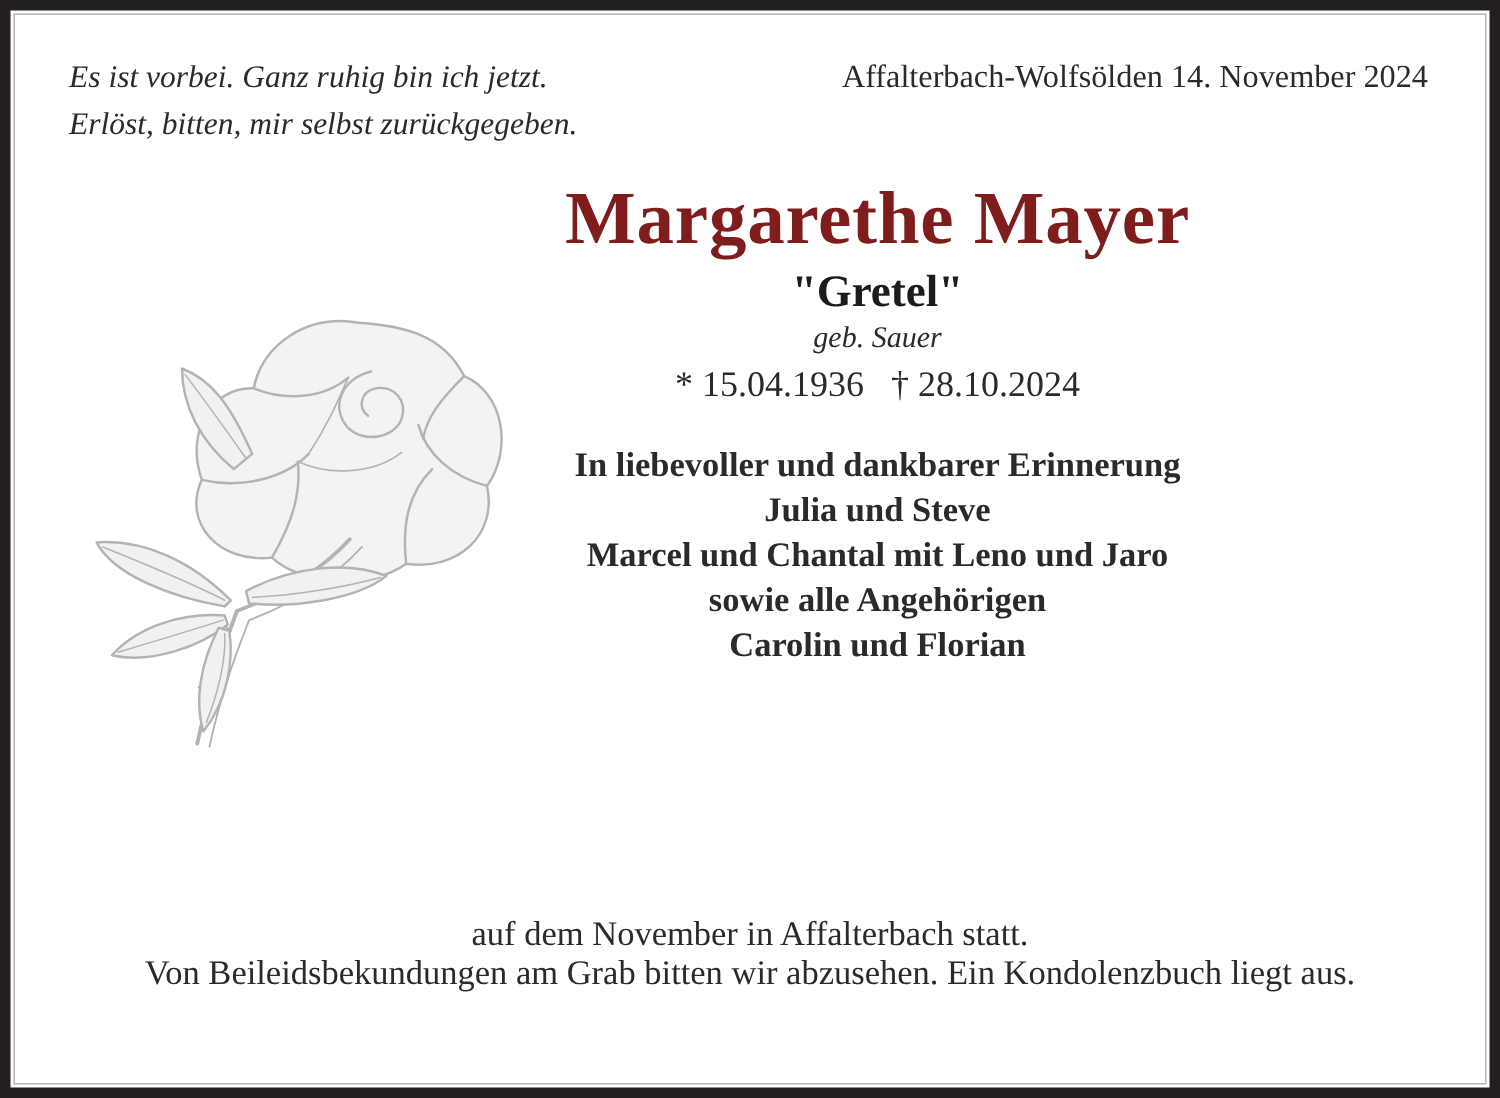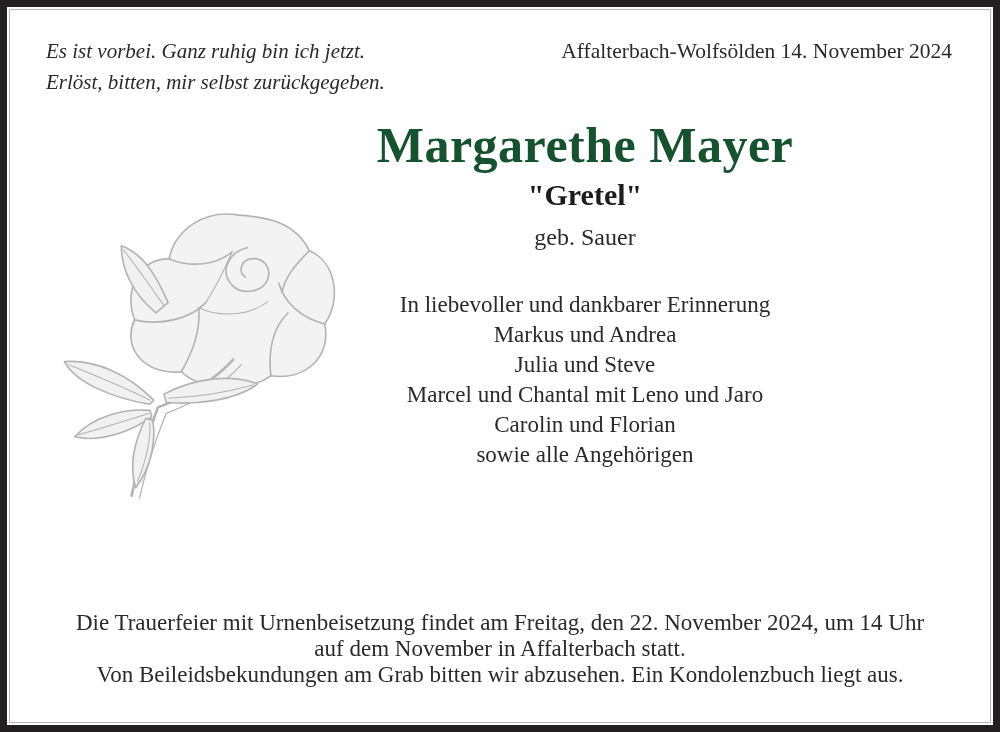--- a/index.html
+++ b/index.html
@@ -56,7 +56,7 @@
     font-weight: bold;
     line-height: 54px;
     letter-spacing: 0.5px;
-    color: #14532d;
+    color: #7f1d1d;
     white-space: nowrap;
   }
   .nickname {

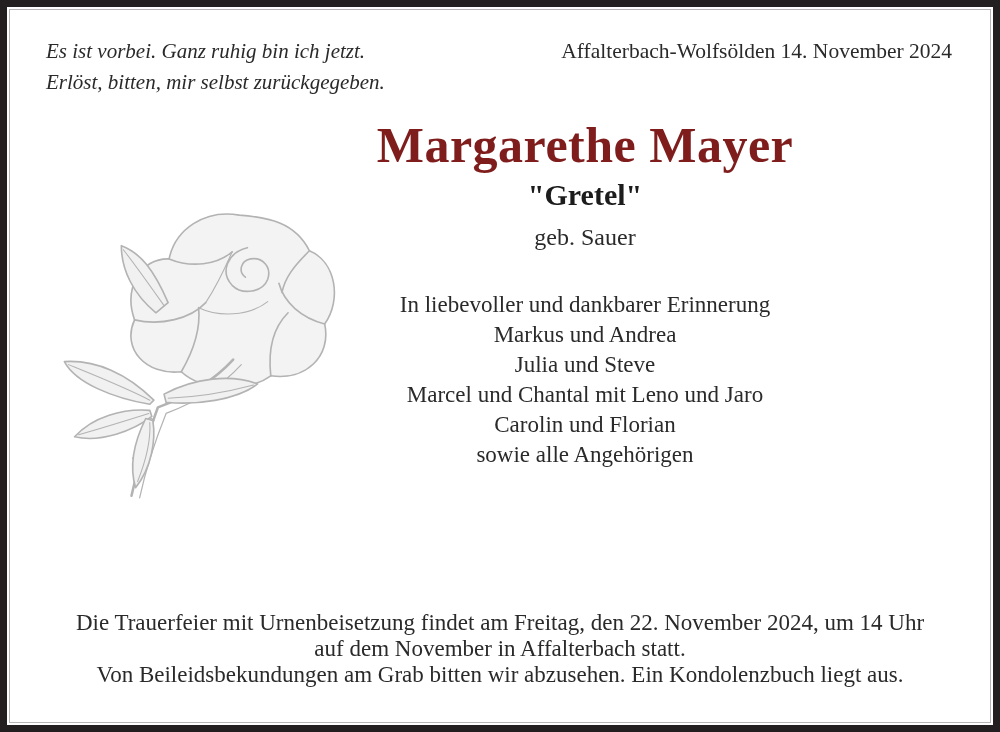--- a/index.html
+++ b/index.html
@@ -67,9 +67,10 @@
     color: #1c1c1c;
   }
   .maiden {
-    font-size: 24px;
+    font-size: 20px;
     line-height: 26px;
-    margin-top: 12px;
+    margin-top: 0;
+    font-style: italic;
   }
   .dates {
     font-size: 24px;

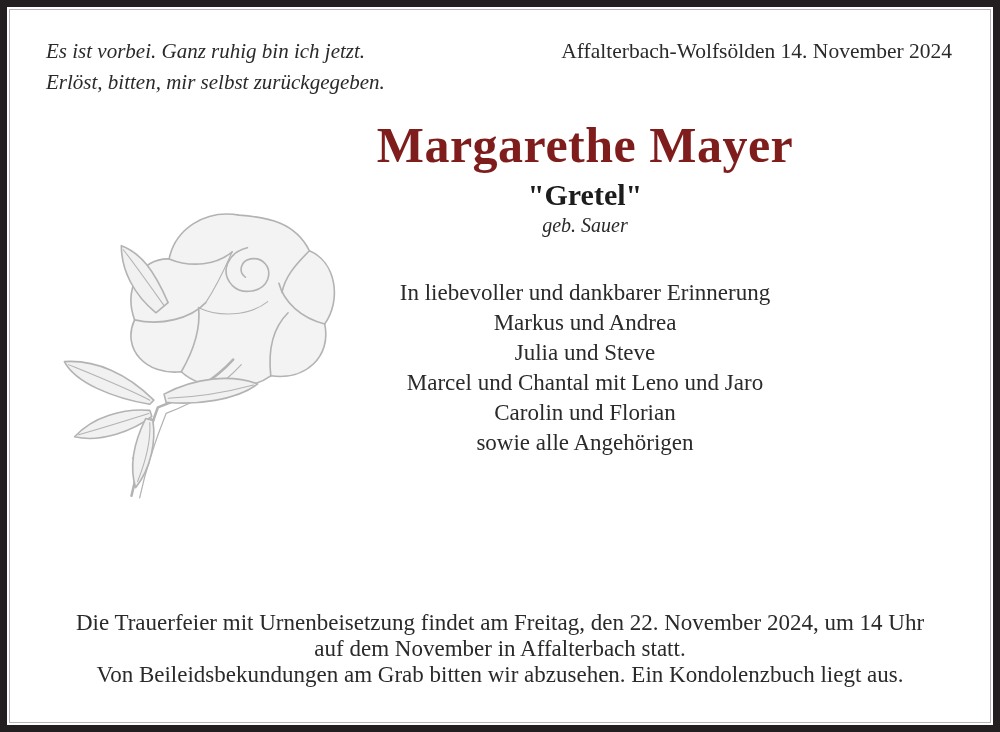--- a/index.html
+++ b/index.html
@@ -138,6 +138,9 @@
     <div class="deceased-name">Margarethe Mayer</div>
     <div class="nickname">"Gretel"</div>
     <div class="maiden">geb. Sauer</div>
+    <div class="dates">
+      <span class="birth">* 15.04.1936</span><span class="death">† 28.10.2024</span>
+    </div>
     <div class="memorial">
       <div>In liebevoller und dankbarer Erinnerung</div>
       <div>Markus und Andrea</div>

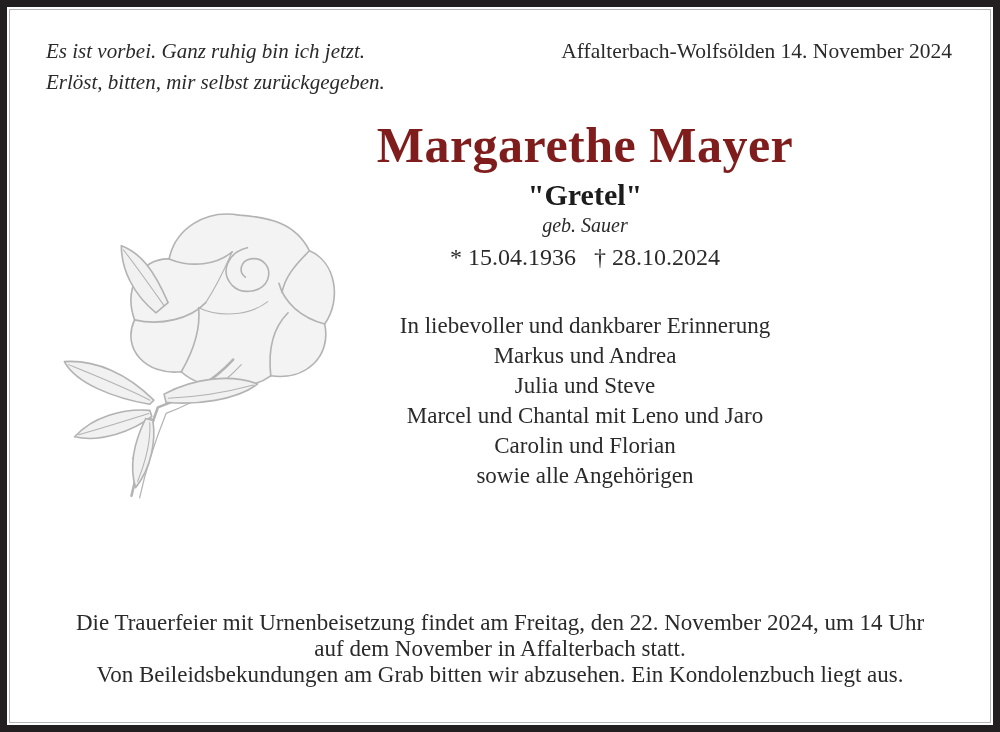--- a/index.html
+++ b/index.html
@@ -80,9 +80,10 @@
   }
   .dates .death { margin-left: 18px; }
   .memorial {
-    margin-top: 40px;
+    margin-top: 24px;
     font-size: 23px;
     line-height: 30px;
+    font-weight: bold;
   }
   .memorial div { white-space: nowrap; }
   .footer {

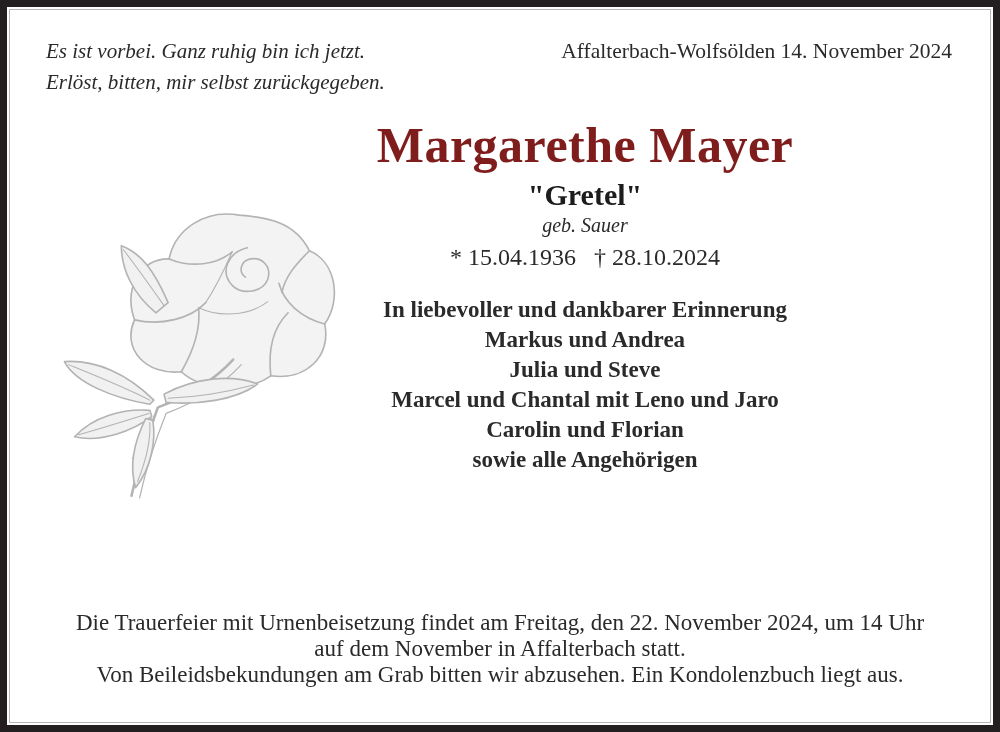--- a/index.html
+++ b/index.html
@@ -144,7 +144,6 @@
     </div>
     <div class="memorial">
       <div>In liebevoller und dankbarer Erinnerung</div>
-      <div>Markus und Andrea</div>
       <div>Julia und Steve</div>
       <div>Marcel und Chantal mit Leno und Jaro</div>
       <div>Carolin und Florian</div>

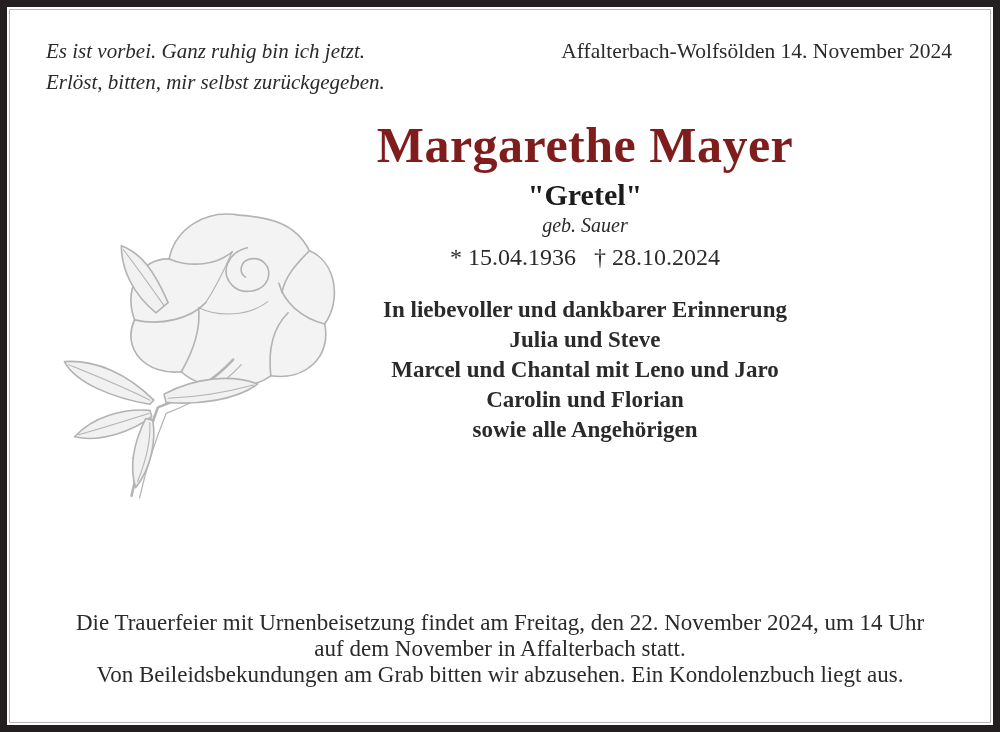--- a/index.html
+++ b/index.html
@@ -146,8 +146,8 @@
       <div>In liebevoller und dankbarer Erinnerung</div>
       <div>Julia und Steve</div>
       <div>Marcel und Chantal mit Leno und Jaro</div>
+      <div>sowie alle Angehörigen</div>
       <div>Carolin und Florian</div>
-      <div>sowie alle Angehörigen</div>
     </div>
   </div>
 

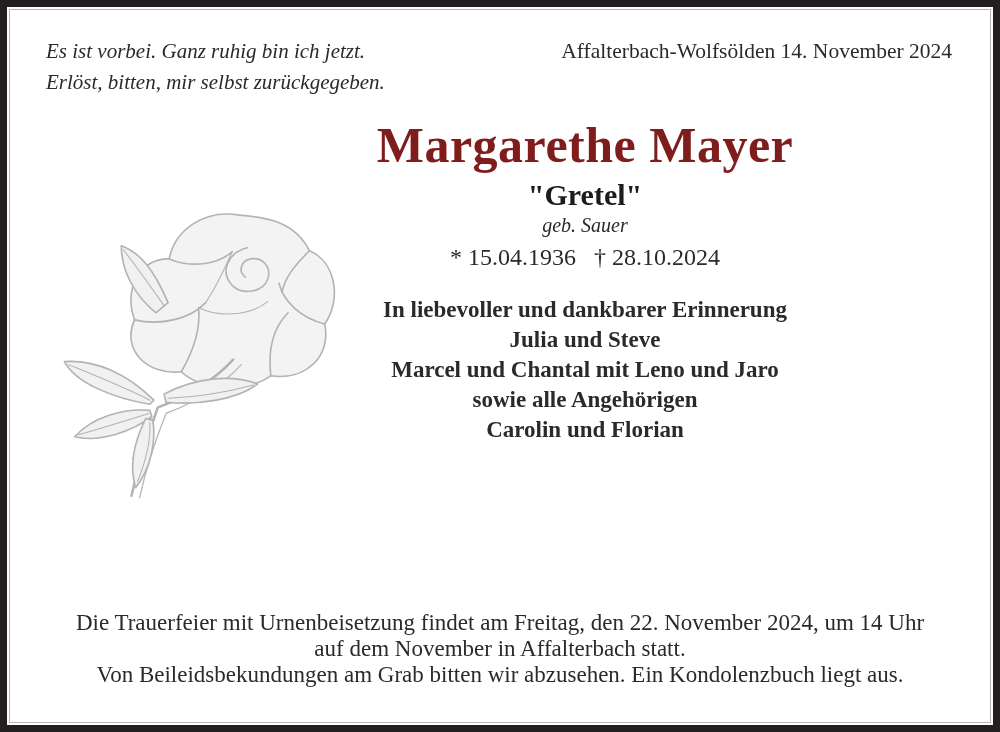--- a/index.html
+++ b/index.html
@@ -152,7 +152,6 @@
   </div>
 
   <div class="footer">
-    <div>Die Trauerfeier mit Urnenbeisetzung findet am Freitag, den 22. November 2024, um 14 Uhr</div>
     <div>auf dem November in Affalterbach statt.</div>
     <div>Von Beileidsbekundungen am Grab bitten wir abzusehen. Ein Kondolenzbuch liegt aus.</div>
   </div>

